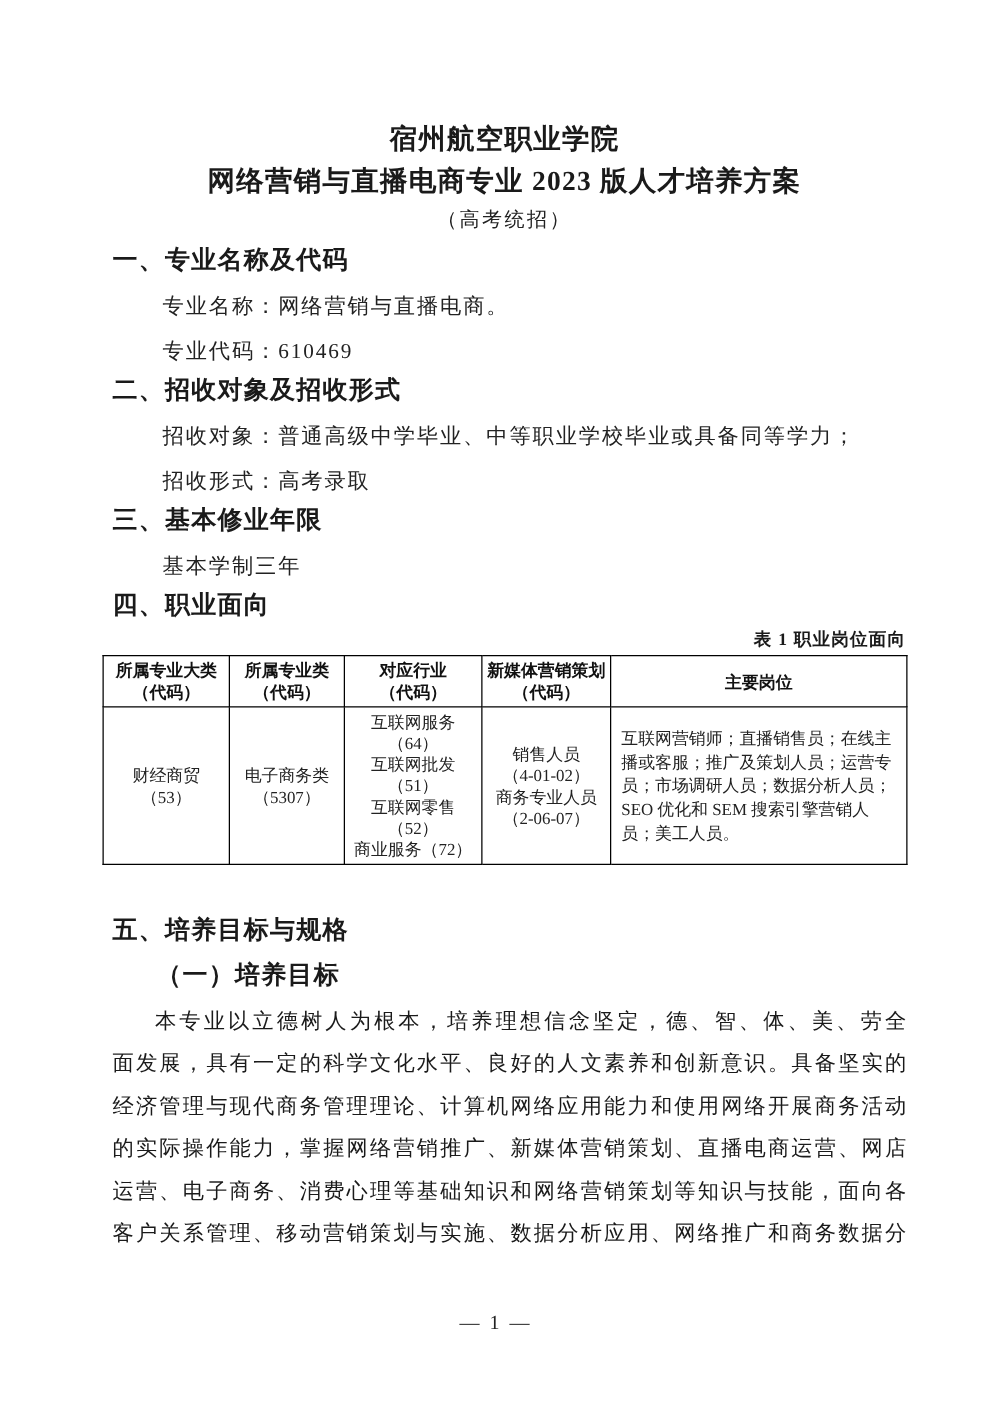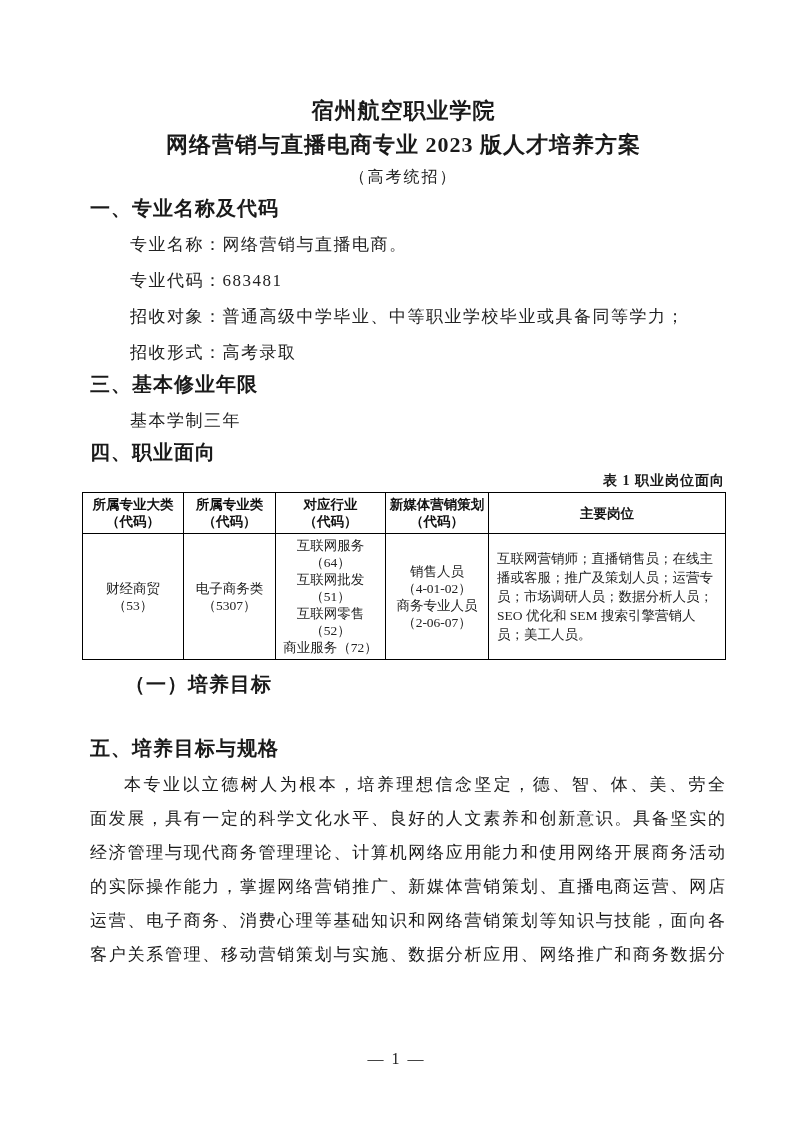--- a/index.html
+++ b/index.html
@@ -56,7 +56,7 @@
 
   <div class="sec-h">一、专业名称及代码</div>
   <div class="body-line">专业名称：网络营销与直播电商。</div>
-  <div class="body-line">专业代码：683481</div>
+  <div class="body-line">专业代码：610469</div>
 
   <div class="body-line">招收对象：普通高级中学毕业、中等职业学校毕业或具备同等学力；</div>
   <div class="body-line">招收形式：高考录取</div>

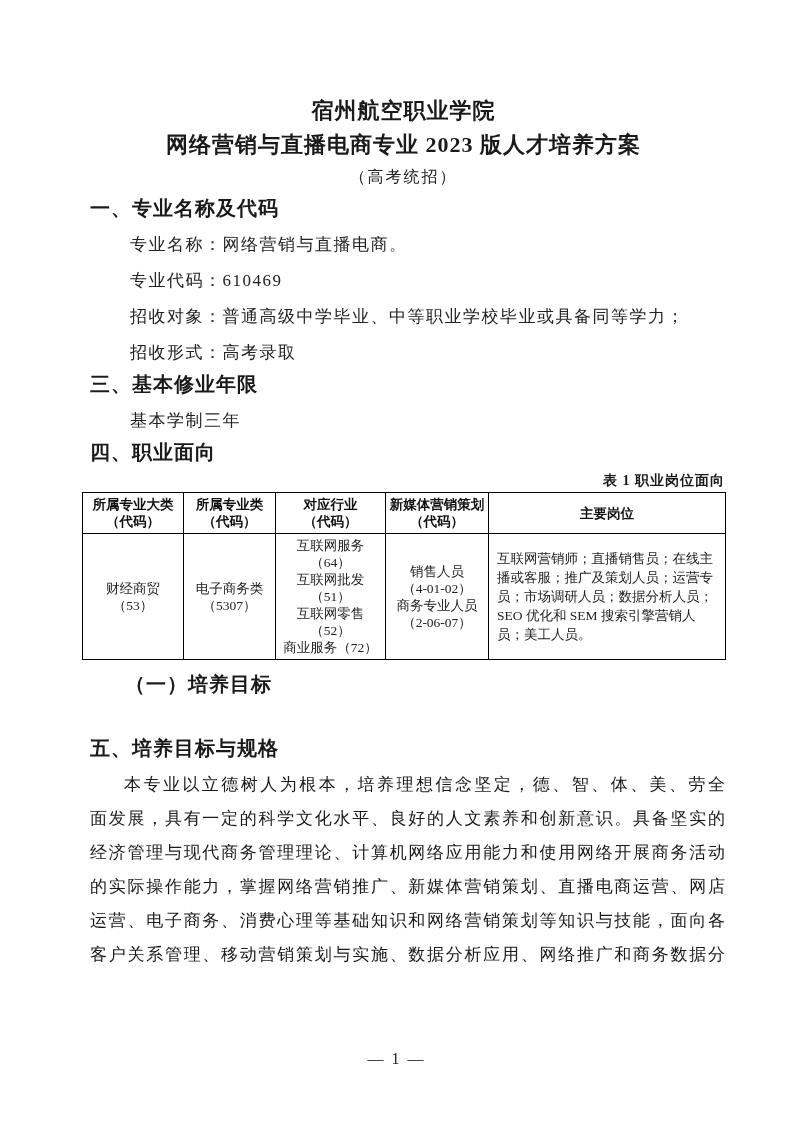--- a/index.html
+++ b/index.html
@@ -58,6 +58,7 @@
   <div class="body-line">专业名称：网络营销与直播电商。</div>
   <div class="body-line">专业代码：610469</div>
 
+  <div class="sec-h">二、招收对象及招收形式</div>
   <div class="body-line">招收对象：普通高级中学毕业、中等职业学校毕业或具备同等学力；</div>
   <div class="body-line">招收形式：高考录取</div>
 

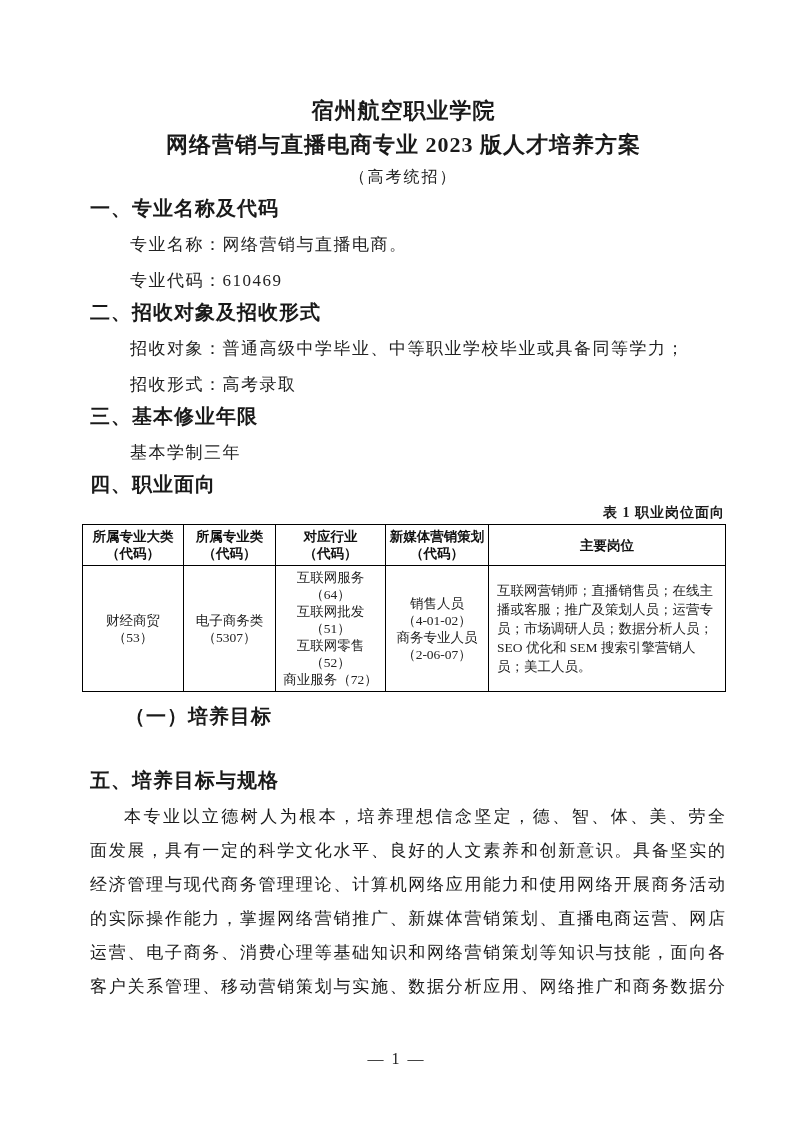--- a/index.html
+++ b/index.html
@@ -110,8 +110,8 @@
   </tbody>
     </table>
 
+  <div class="sec-h big-gap">五、培养目标与规格</div>
   <div class="sec-h" style="margin-left:43px; margin-top:12px;">（一）培养目标</div>
-  <div class="sec-h big-gap">五、培养目标与规格</div>
 
   <div class="para">
     <div class="para-line first">本专业以立德树人为根本，培养理想信念坚定，德、智、体、美、劳全</div>

